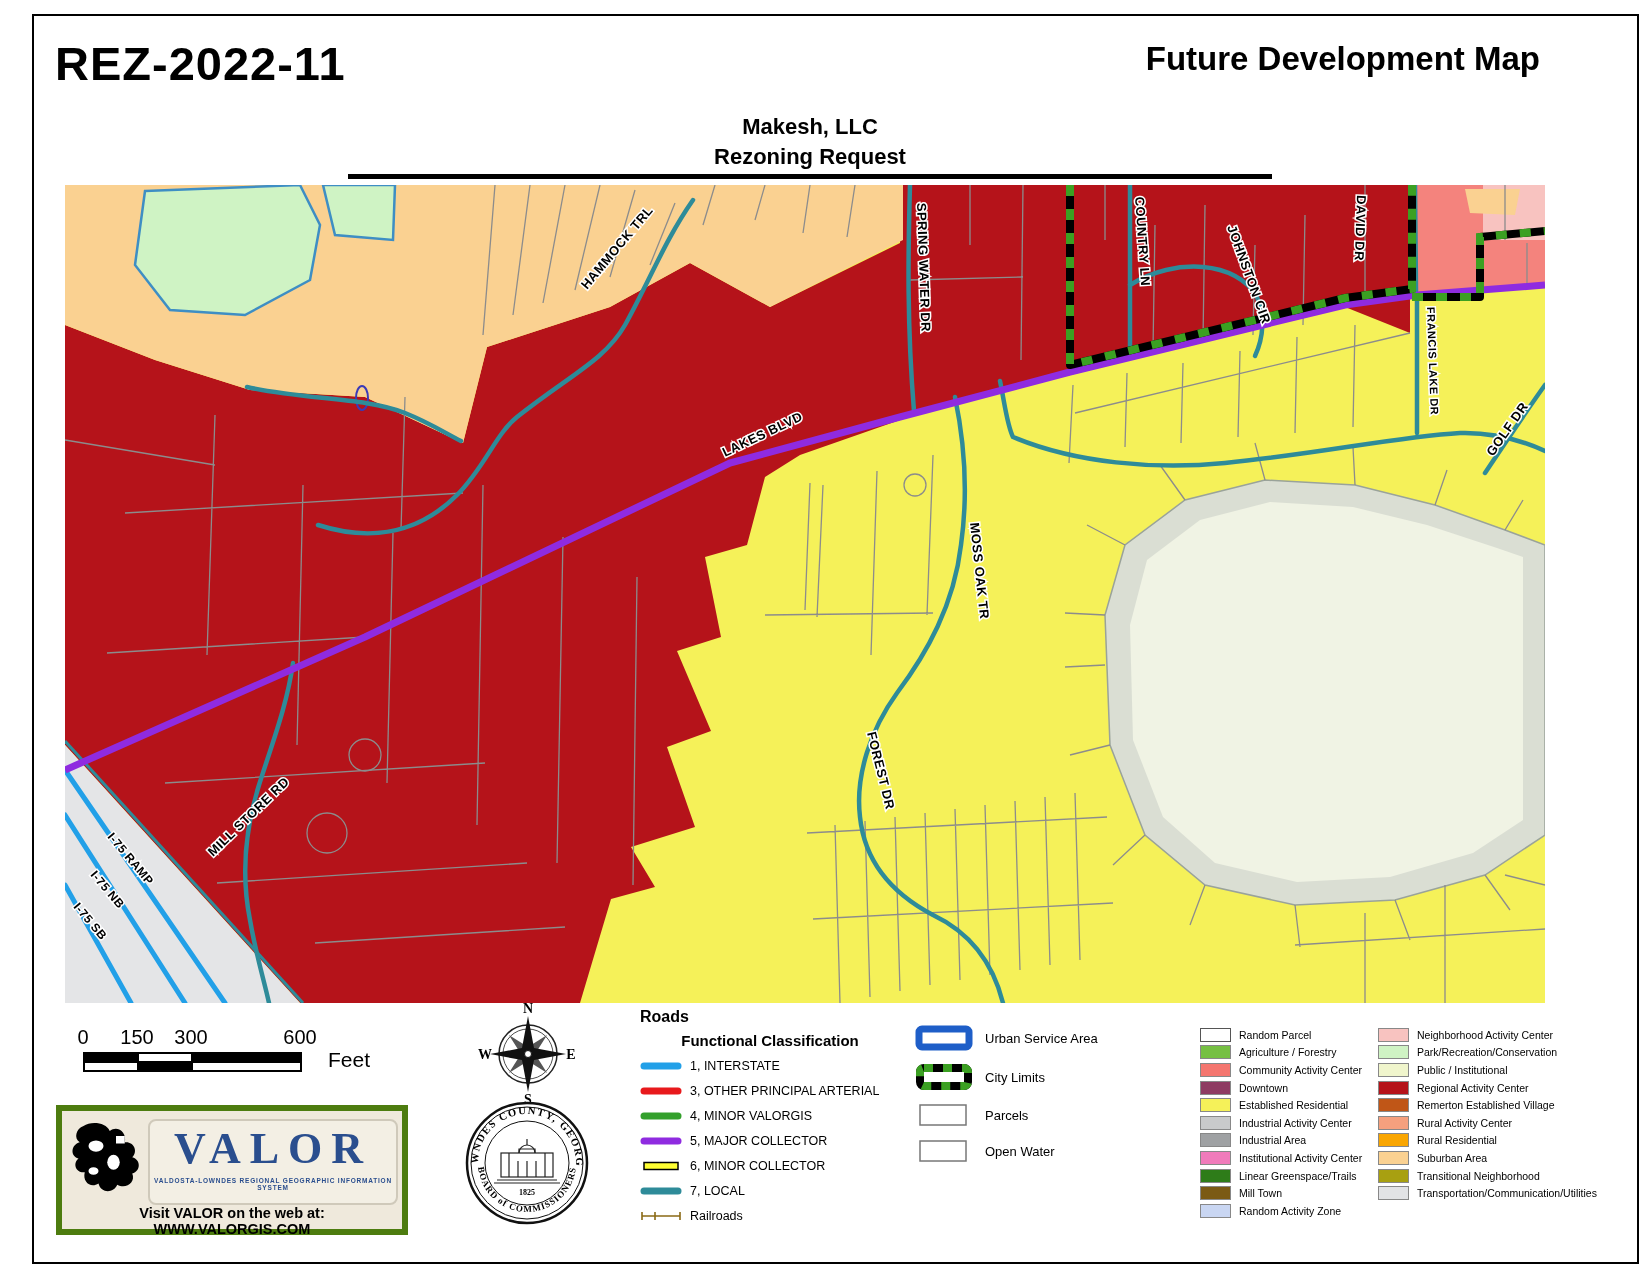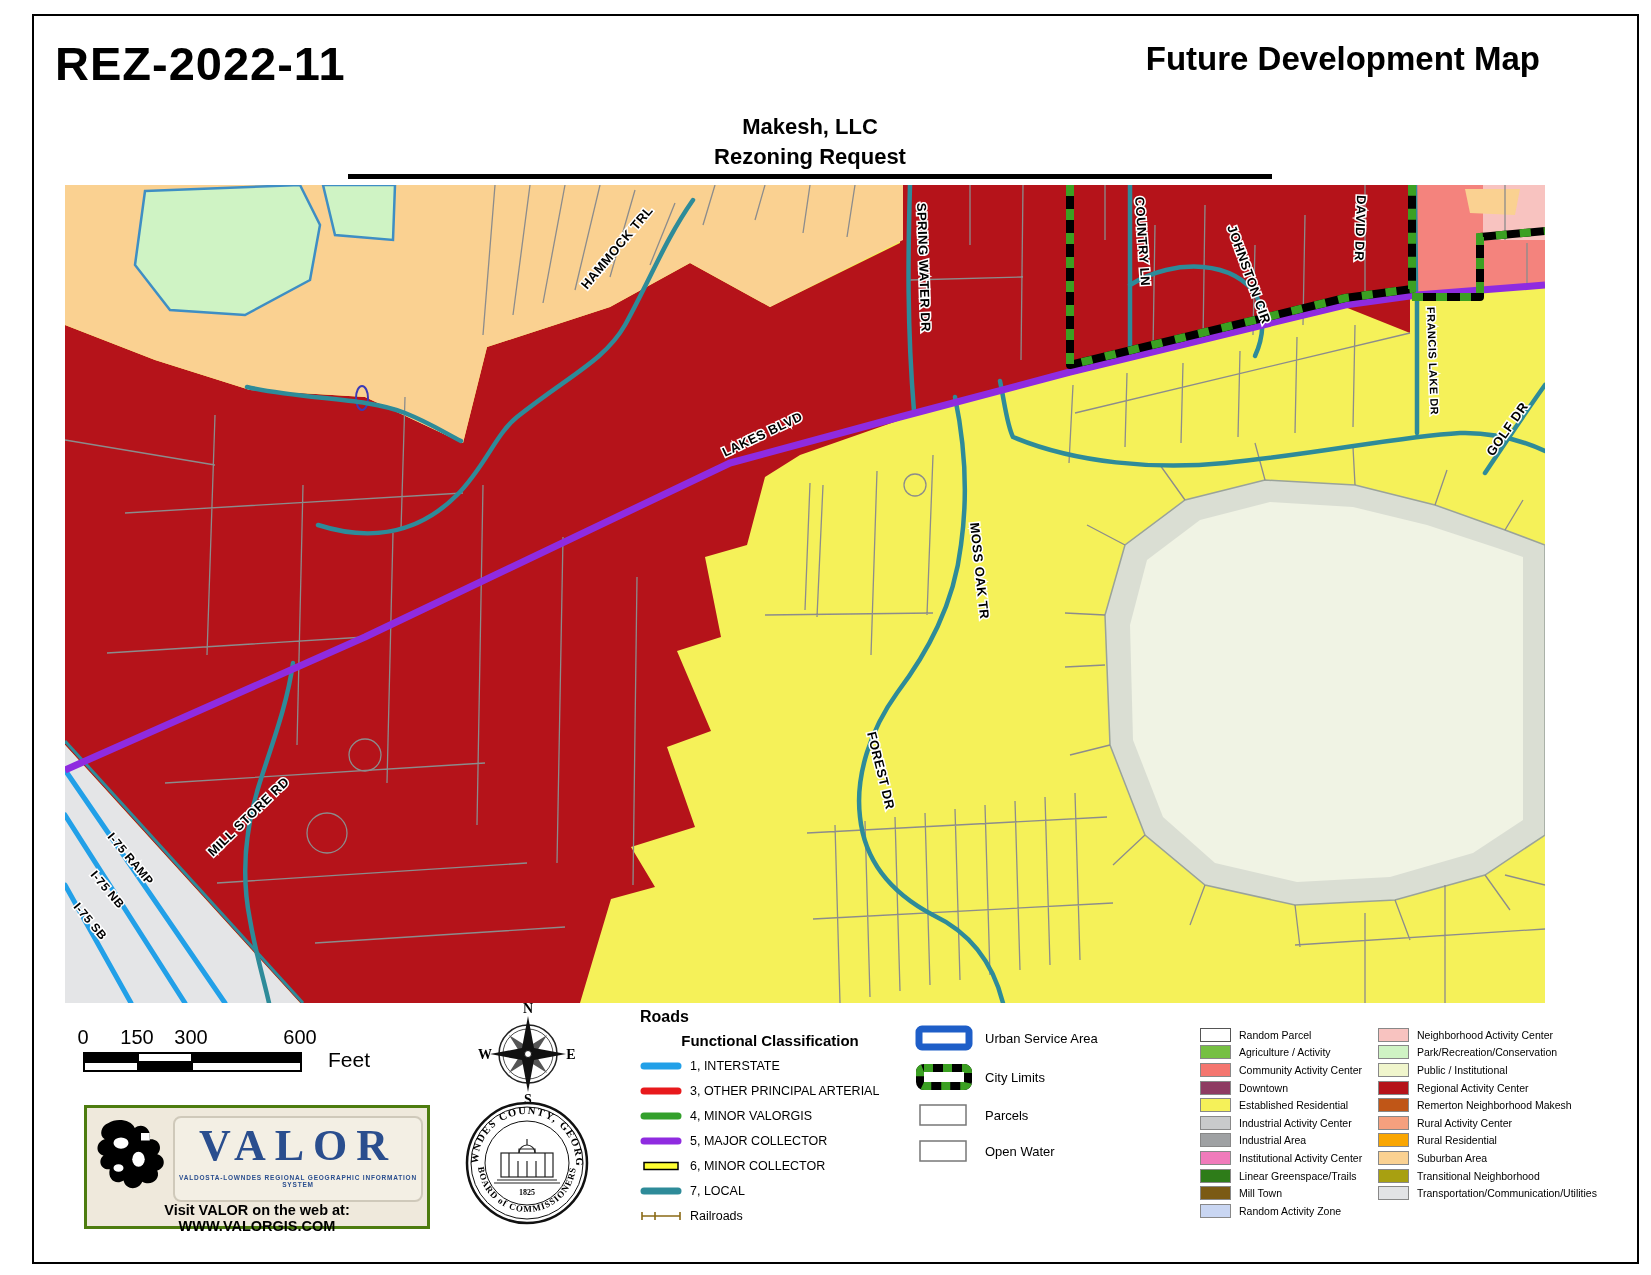--- a/index.html
+++ b/index.html
@@ -328,7 +328,7 @@
       </div>
     <div class="lu-row">
         <span class="lu-sw" style="background-color: rgb(118, 192, 67);"></span>
-        <span class="lu-label">Agriculture / Activity</span>
+        <span class="lu-label">Agriculture / Forestry</span>
       </div>
     <div class="lu-row">
         <span class="lu-sw" style="background-color: rgb(244, 118, 111);"></span>

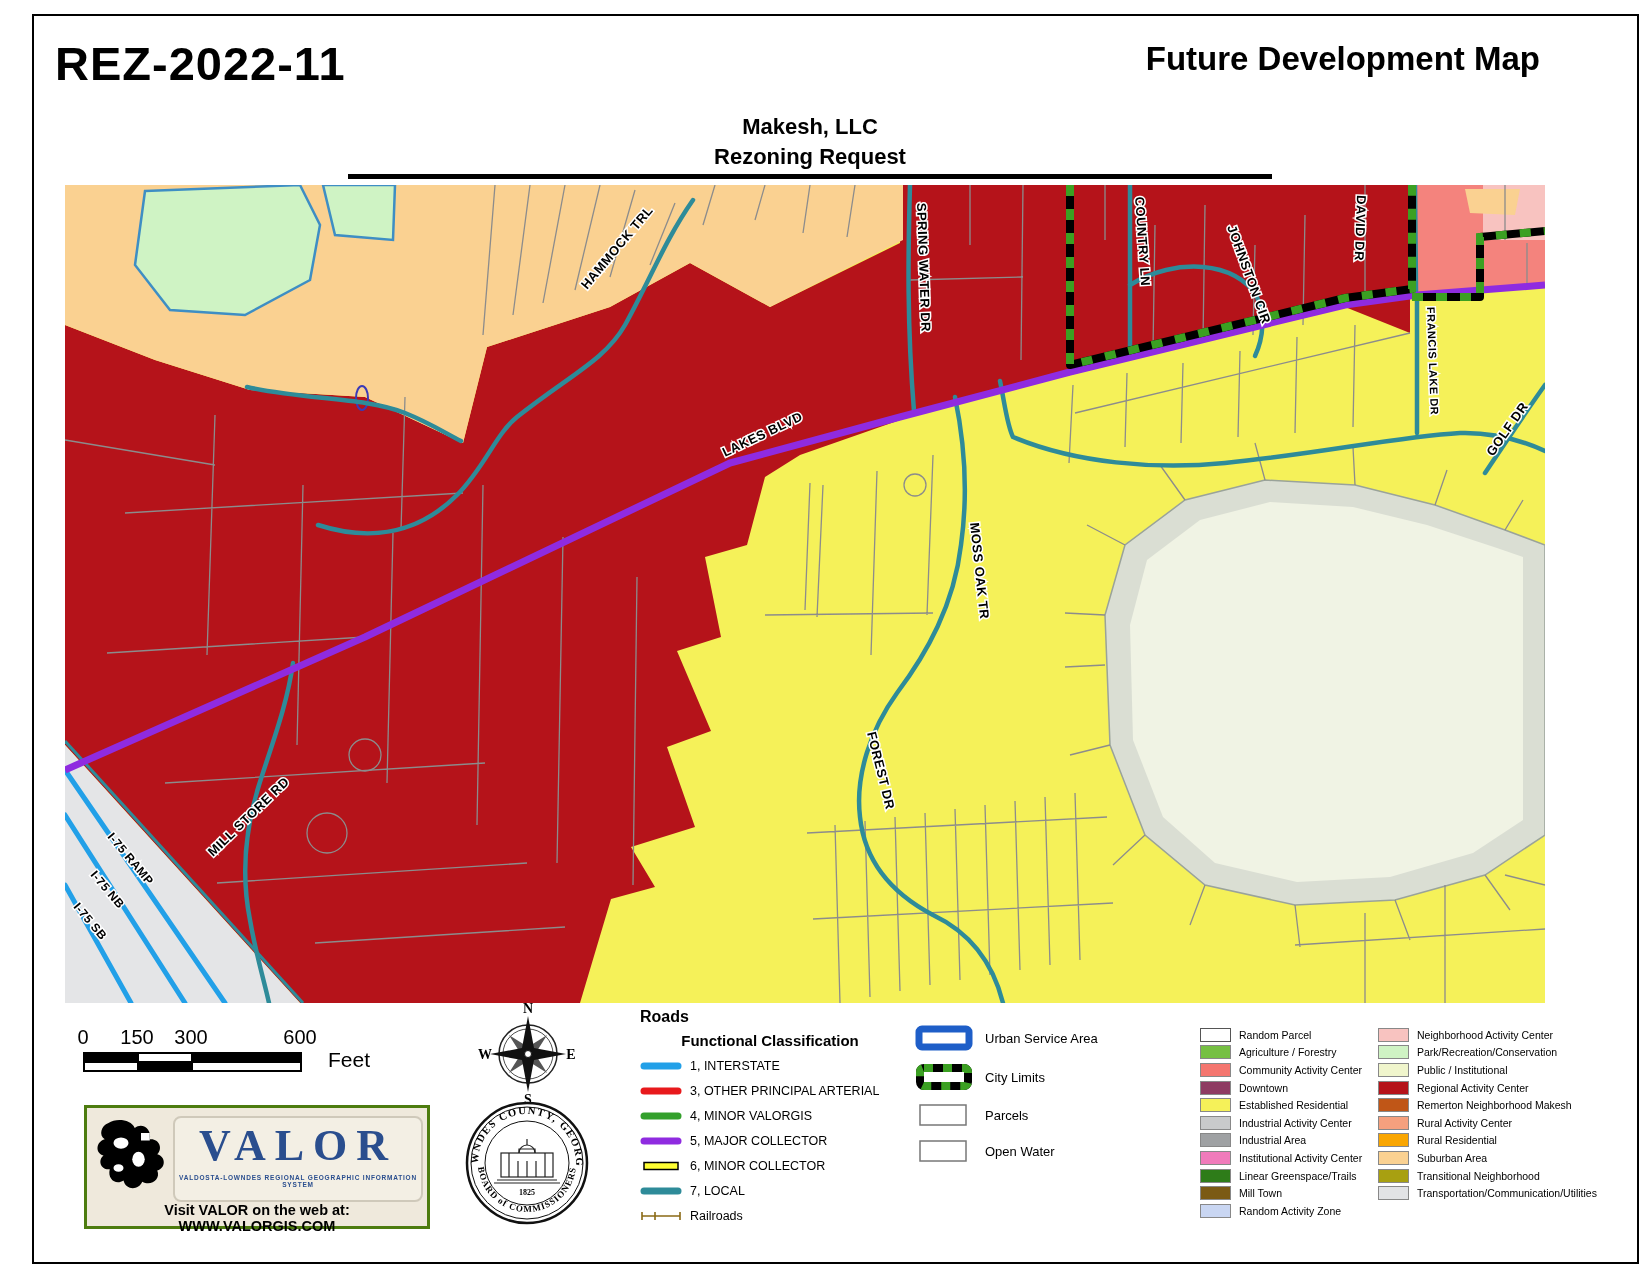--- a/index.html
+++ b/index.html
@@ -387,7 +387,7 @@
       </div>
     <div class="lu-row">
         <span class="lu-sw" style="background-color: rgb(192, 86, 23);"></span>
-        <span class="lu-label">Remerton Neighborhood Makesh</span>
+        <span class="lu-label">Remerton Established Village</span>
       </div>
     <div class="lu-row">
         <span class="lu-sw" style="background-color: rgb(245, 160, 126);"></span>

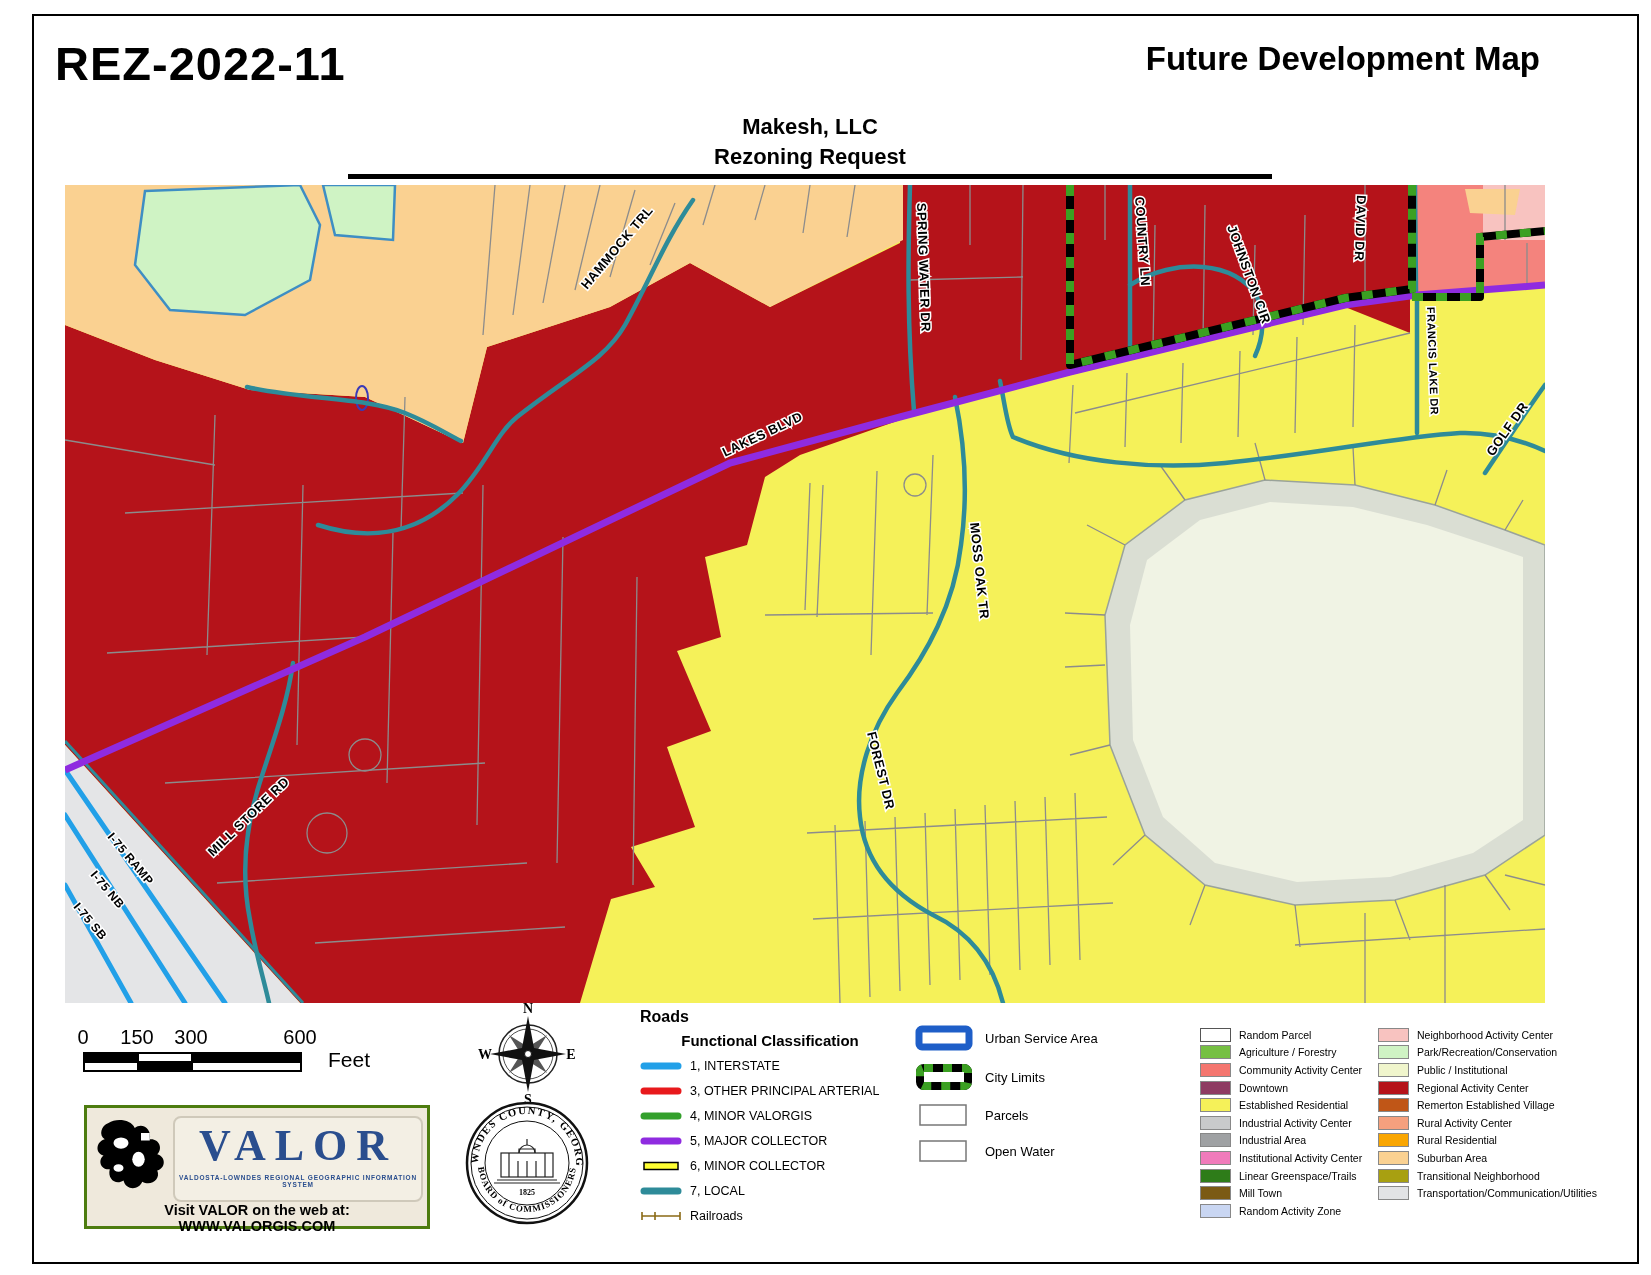--- a/index.html
+++ b/index.html
@@ -52,7 +52,7 @@
   .lu-sw{width:29px;height:12px;border:1px solid #888;flex:none;}
   .lu-label{font-size:10.5px;margin-left:8px;white-space:nowrap;}
   
-  #valor{left:84px;top:1105px;width:340px;height:118px;background:#EFE9DC;border:3px solid #4d7c0f;}
+  #valor{left:56px;top:1105px;width:340px;height:118px;background:#EFE9DC;border:6px solid #4d7c0f;}
   #valor-inner{position:absolute;left:86px;top:8px;width:246px;height:82px;border:2px solid #cfc9ba;
                border-radius:8px;background:#F3EFE4;text-align:center;}
   #valor-name{font-family:"Liberation Serif",serif;font-size:44px;font-weight:bold;color:#2A4E8E;

